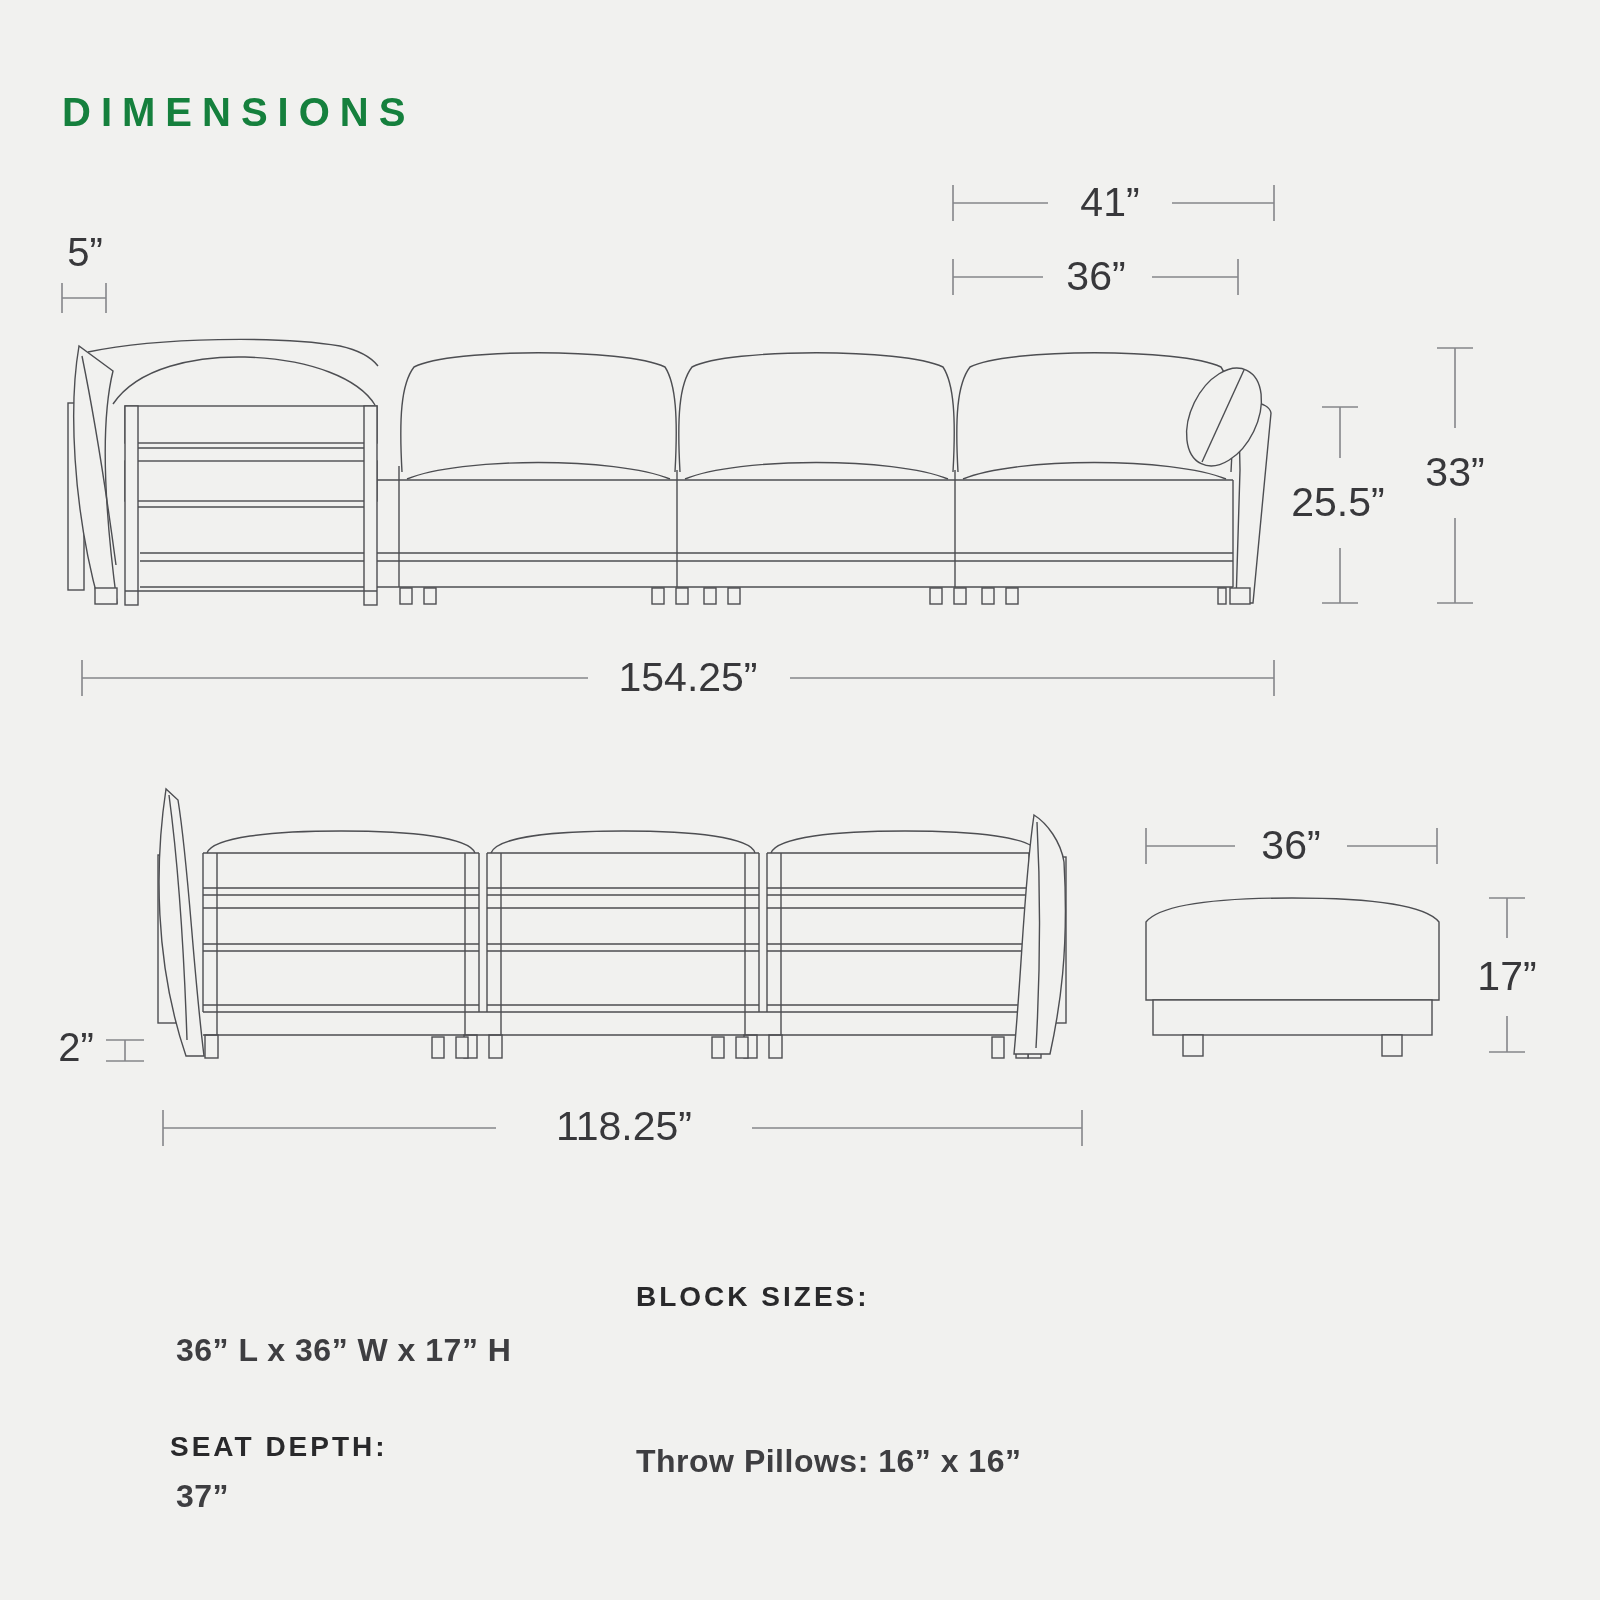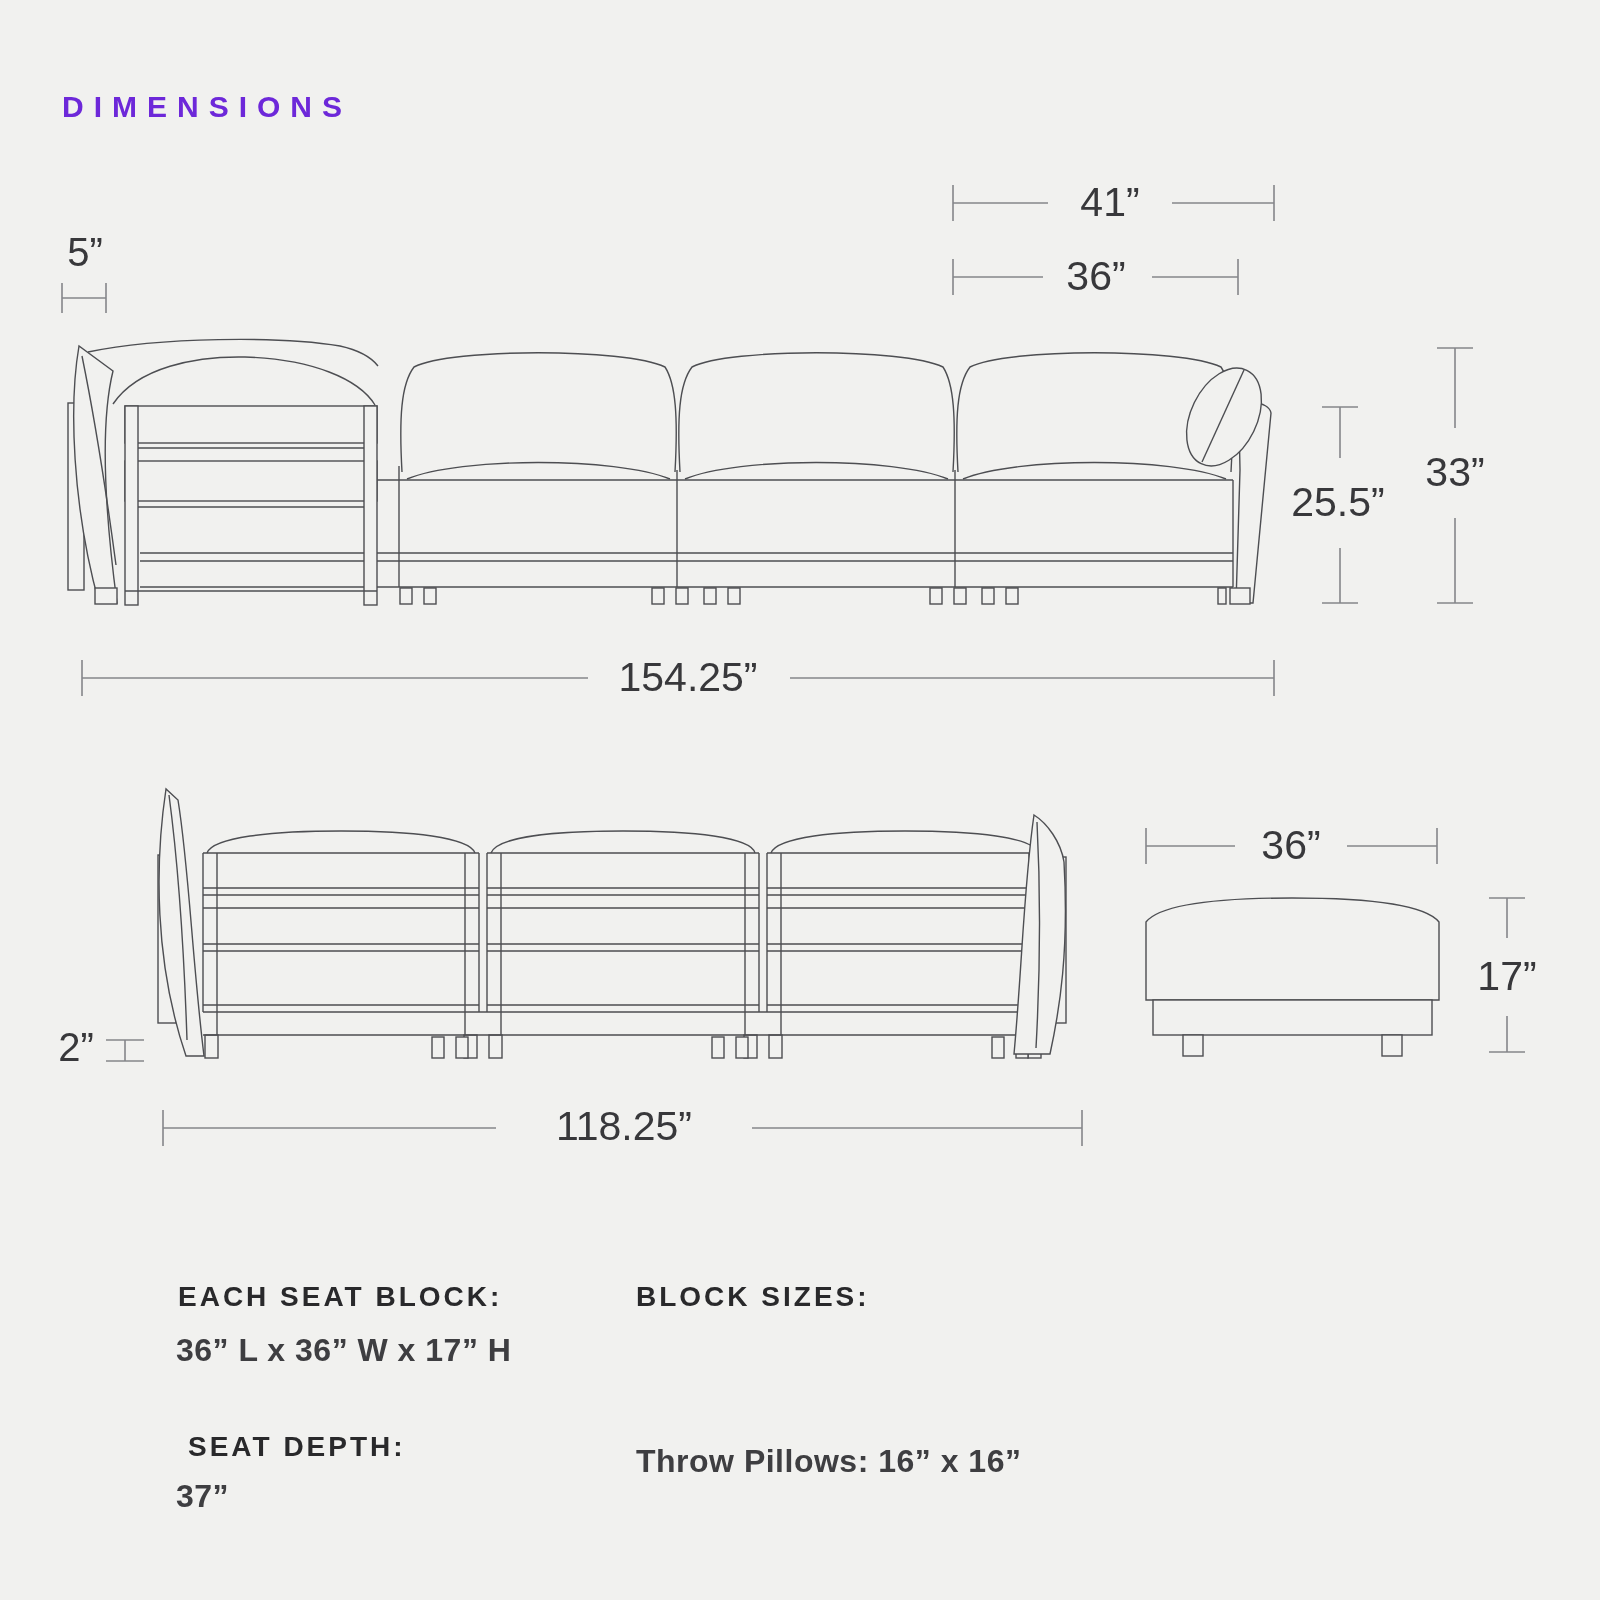--- a/index.html
+++ b/index.html
@@ -9,7 +9,7 @@
   }
   .page-title{
     position:absolute;left:62px;top:90px;
-    font-size:30px;font-weight:700;letter-spacing:10px;color:#6d28d9;
+    font-size:40px;font-weight:700;letter-spacing:10px;color:#15803d;
   }
   svg{position:absolute;left:0;top:0;}
   .furn{stroke:#4d4e52;stroke-width:1.4;fill:none;}

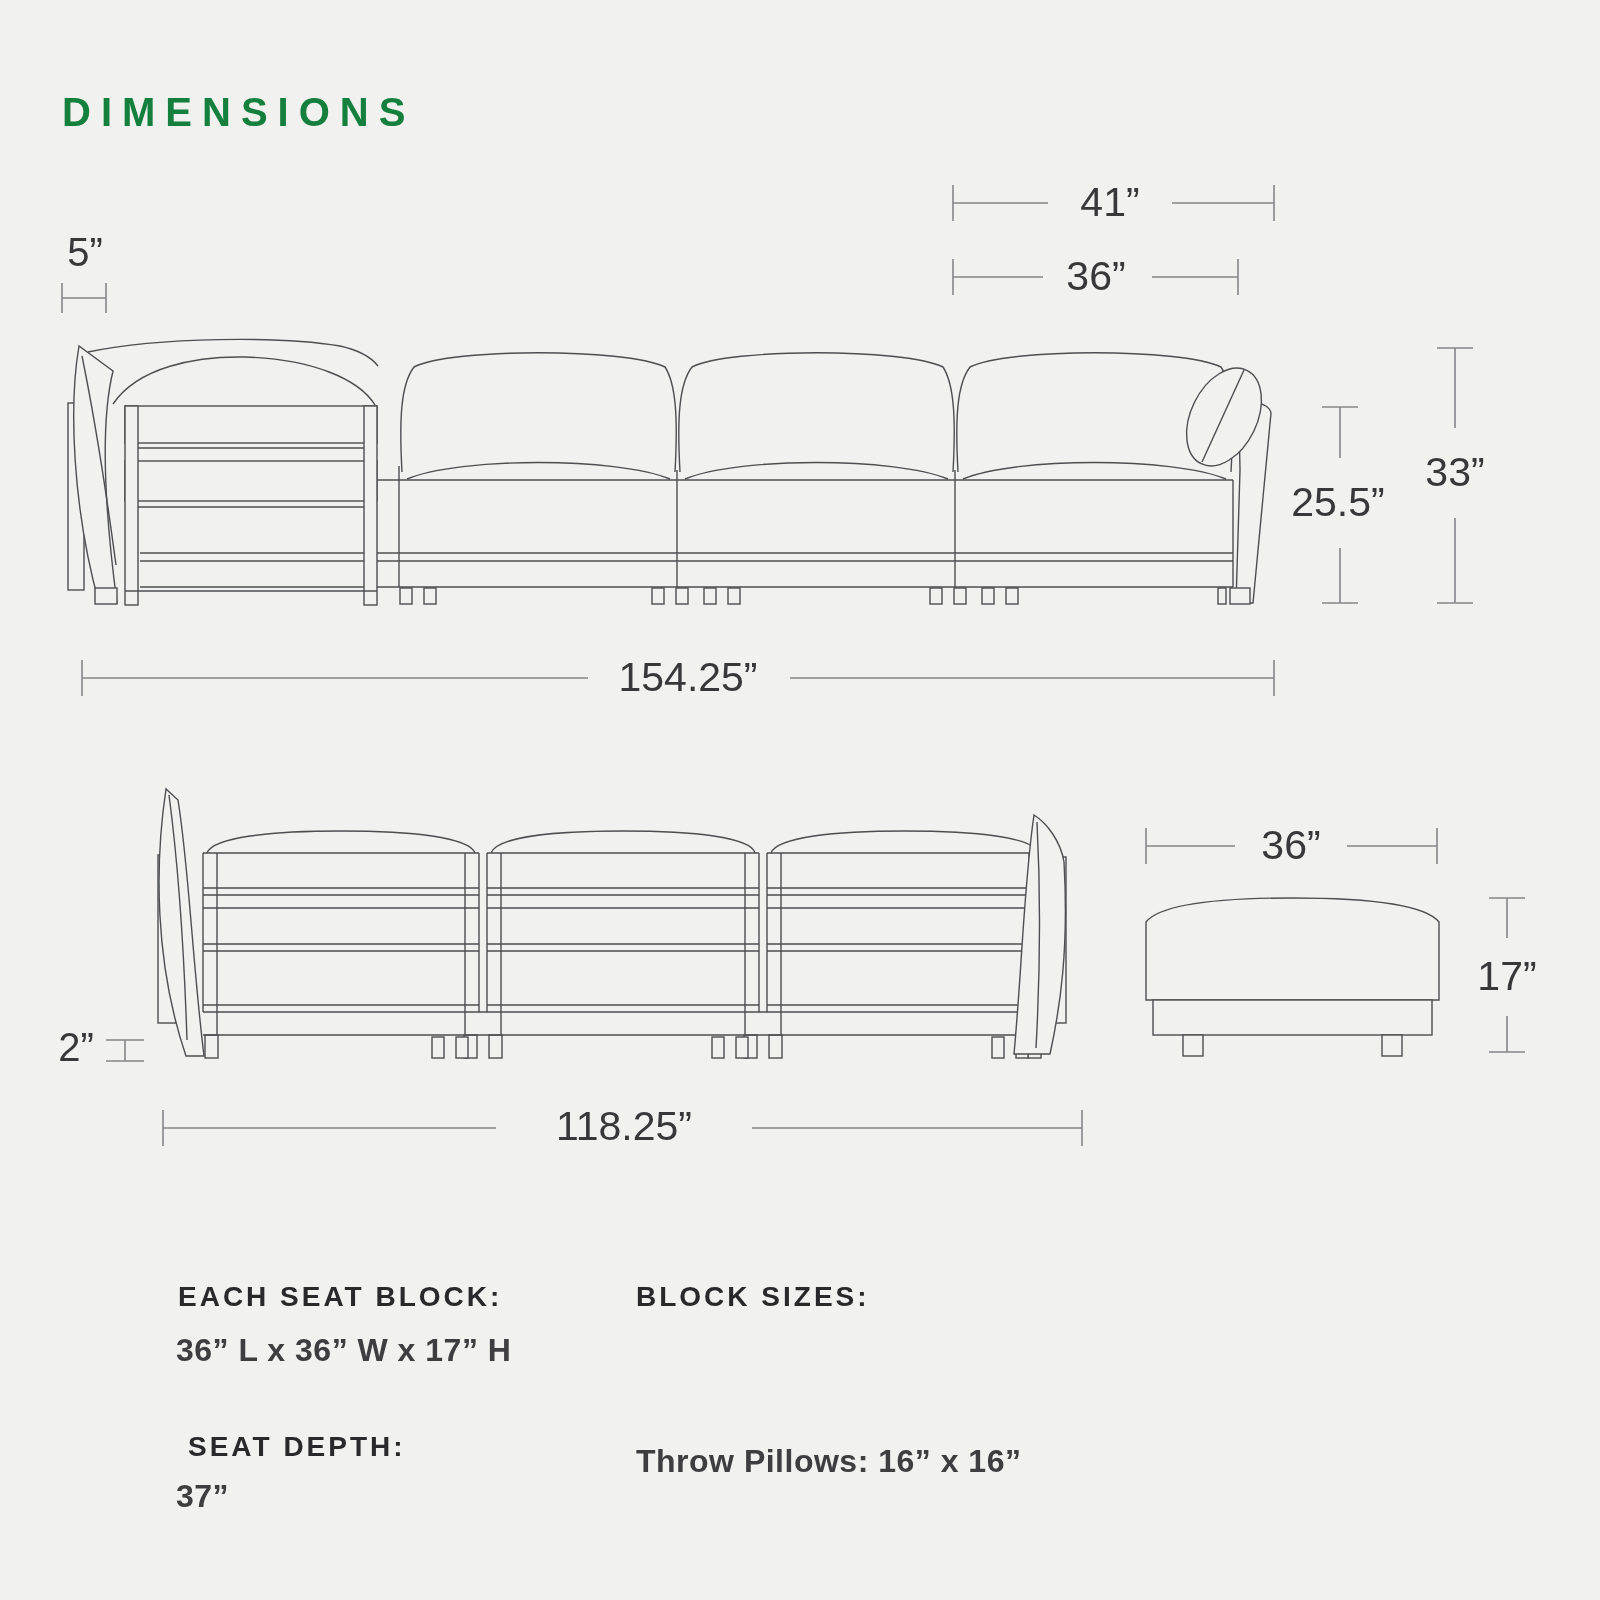--- a/index.html
+++ b/index.html
@@ -200,7 +200,6 @@
     </g>
   </svg>
 
-  <div class="spec-h" style="left:178px;top:1281px">EACH SEAT BLOCK:</div>
   <div class="spec-v" style="left:176px;top:1332px">36” L x 36” W x 17” H</div>
 
   <div class="spec-h" style="left:188px;top:1431px">SEAT DEPTH:</div>

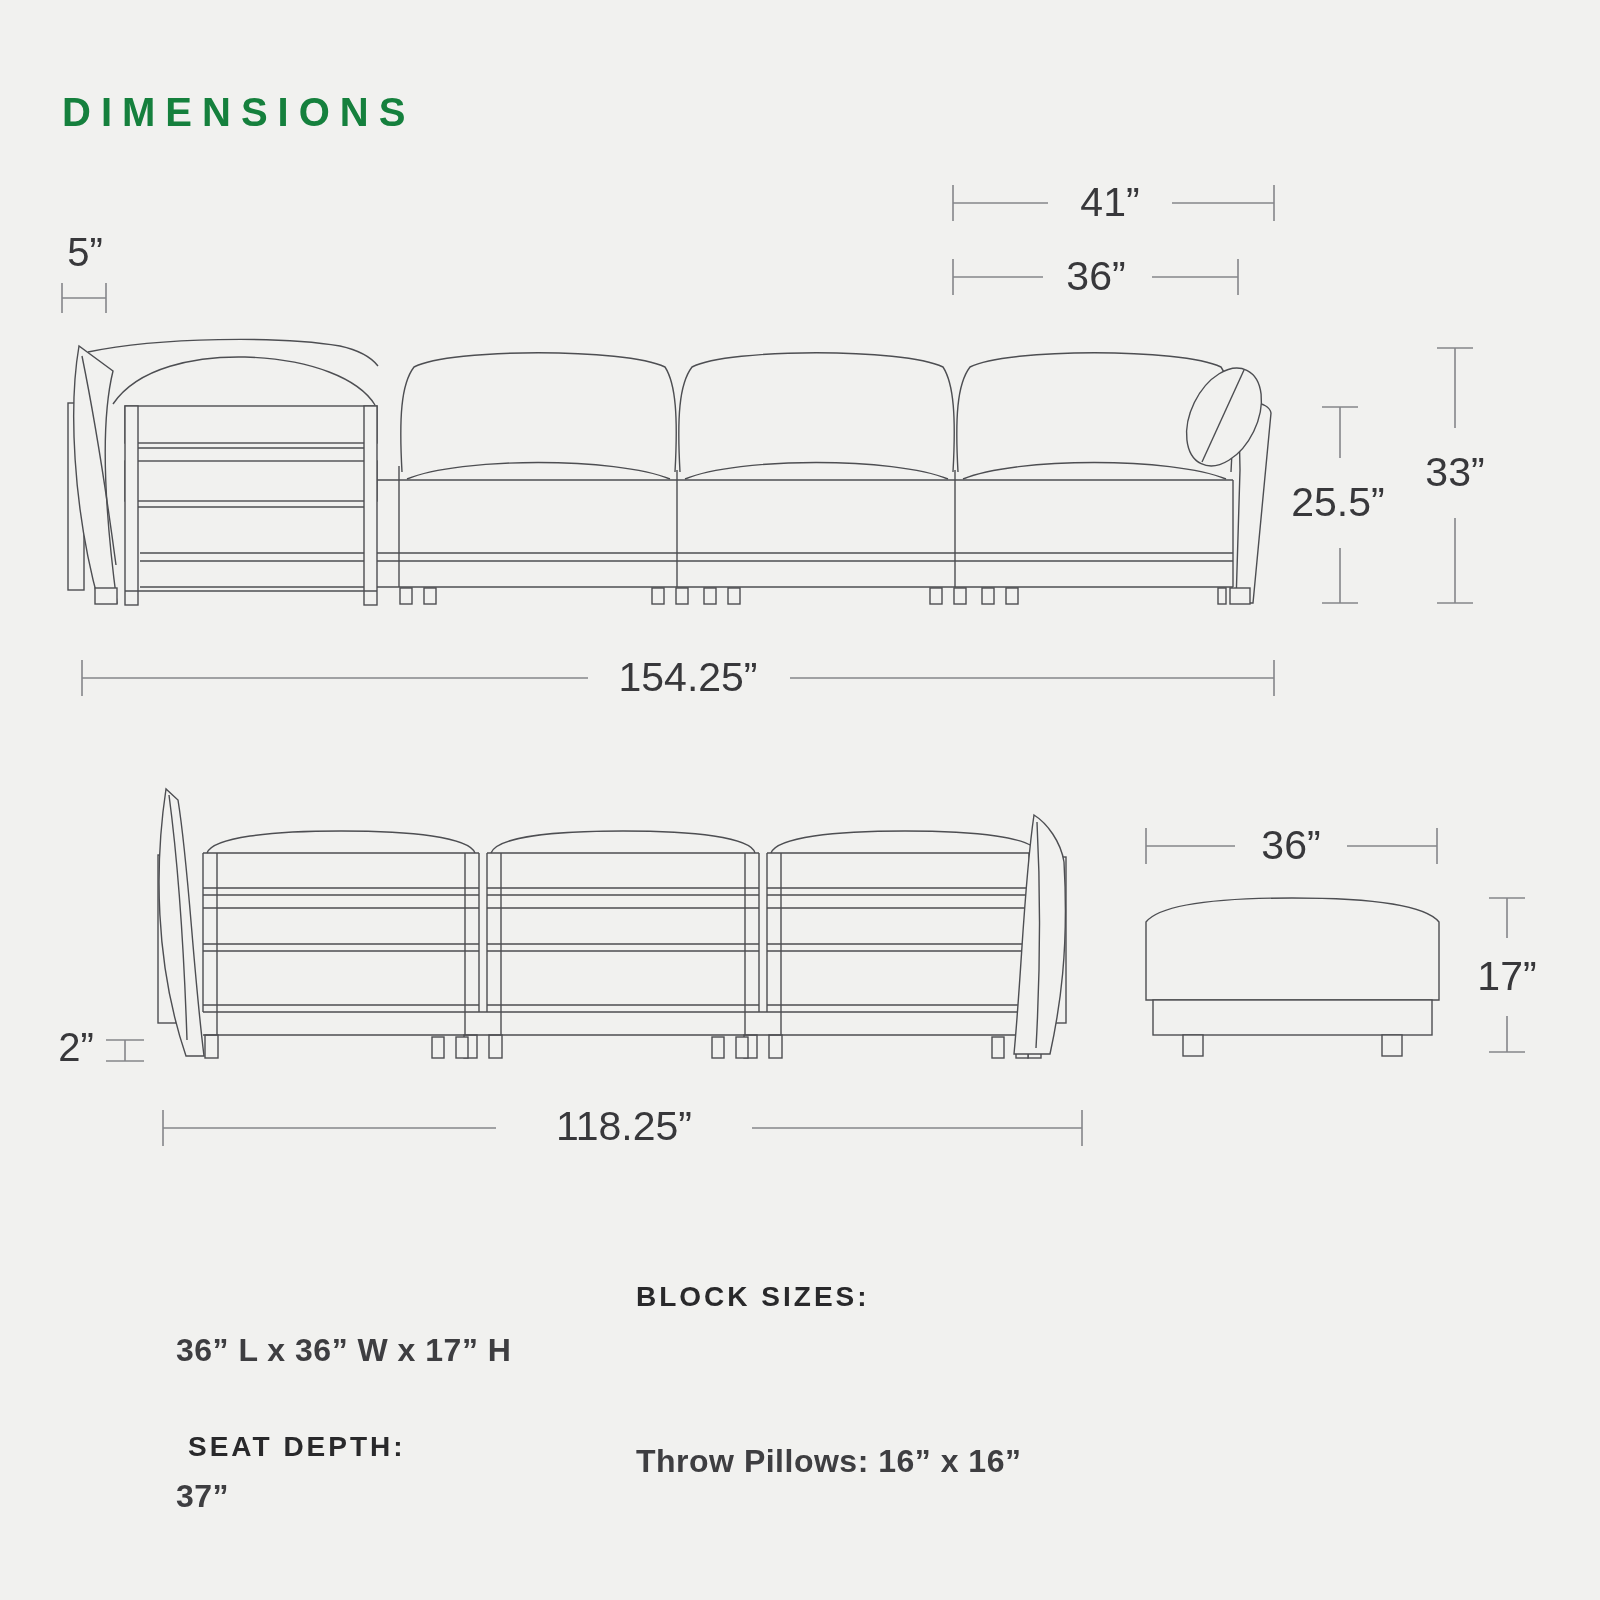--- a/index.html
+++ b/index.html
@@ -202,7 +202,7 @@
 
   <div class="spec-v" style="left:176px;top:1332px">36” L x 36” W x 17” H</div>
 
-  <div class="spec-h" style="left:188px;top:1431px">SEAT DEPTH:</div>
+  <div class="spec-h" style="left:170px;top:1431px">SEAT DEPTH:</div>
   <div class="spec-v" style="left:176px;top:1478px">37”</div>
 
   <div class="spec-h" style="left:636px;top:1281px">BLOCK SIZES:</div>

